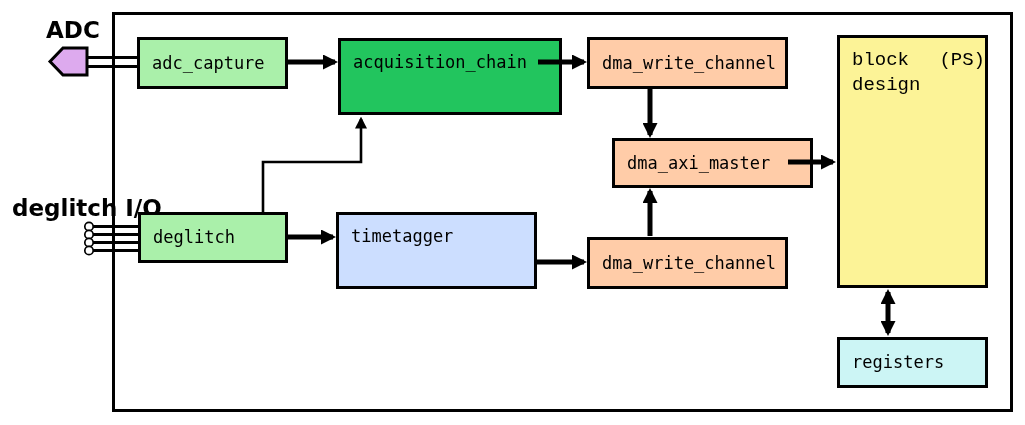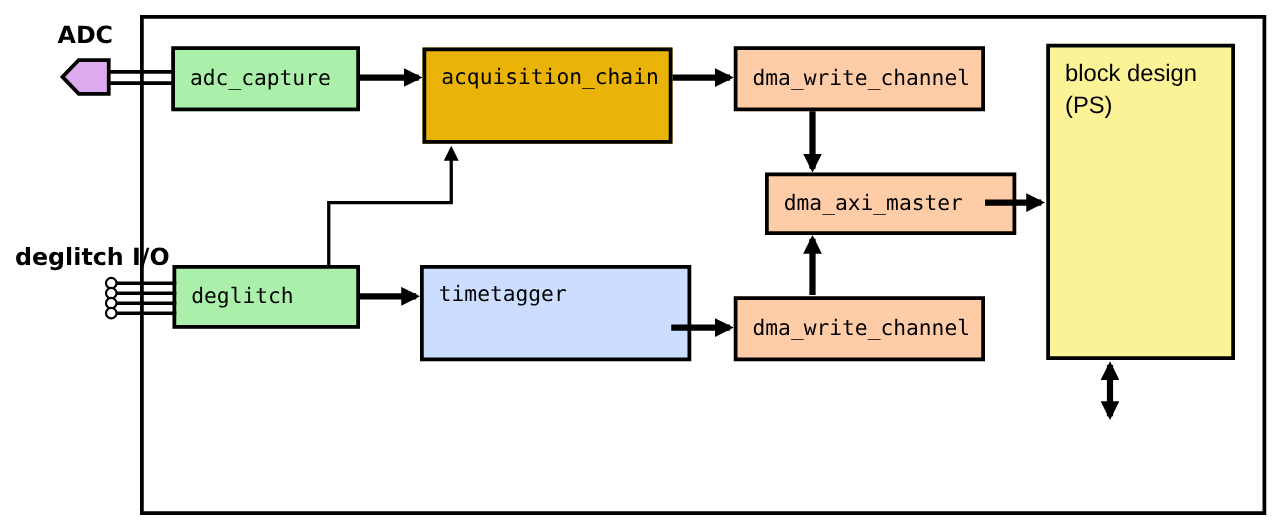--- a/index.html
+++ b/index.html
@@ -46,7 +46,7 @@
     position: absolute;
     font-family: "DejaVu Sans", sans-serif;
     font-weight: bold;
-    font-size: 19px;
+    font-size: 23px;
     color: #000;
     z-index: 2;
     white-space: nowrap;

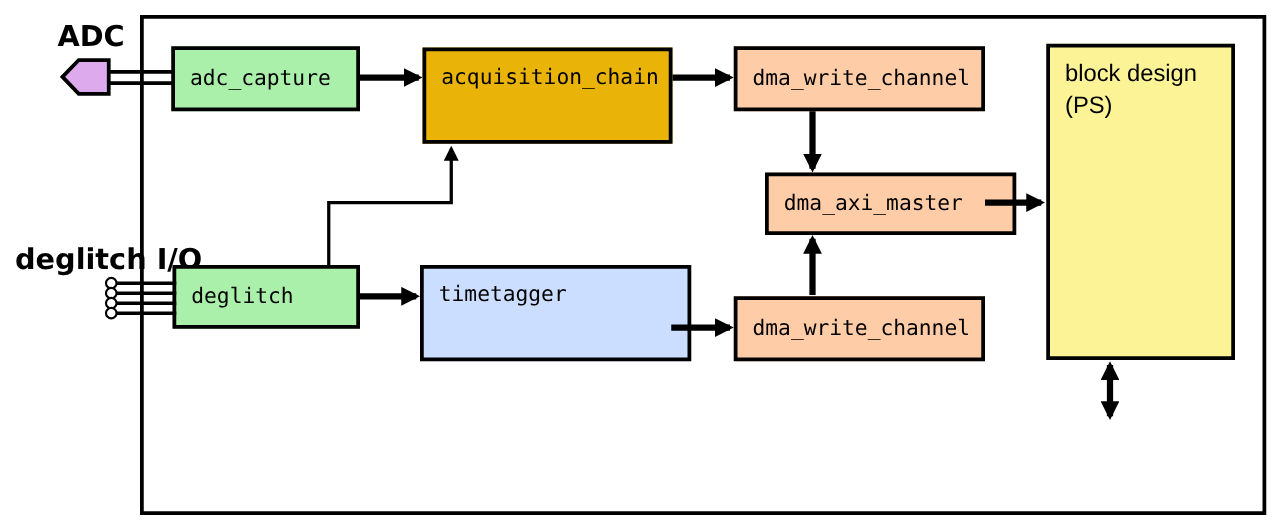--- a/index.html
+++ b/index.html
@@ -77,7 +77,7 @@
     <span>adc_capture</span>
   </div>
 
-  <div class="block tall" style="left: 338px; top: 38px; width: 200px; height: 77px; background-color: #eab308;">
+  <div class="block tall" style="left: 338px; top: 38px; width: 224px; height: 77px; background-color: #22c55e;">
     <span>acquisition_chain</span>
   </div>
 

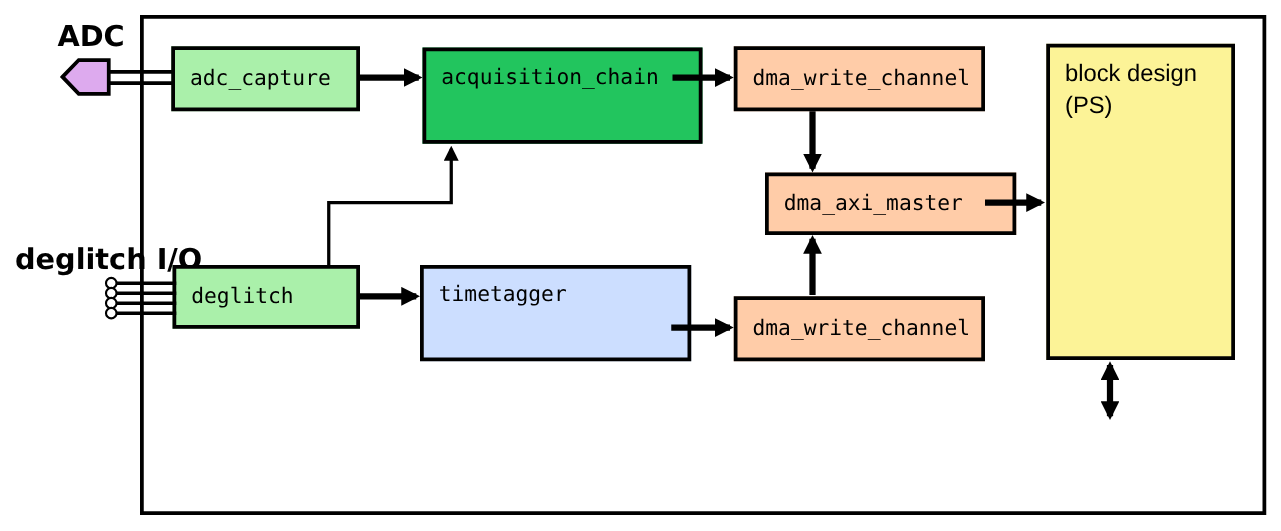--- a/index.html
+++ b/index.html
@@ -37,9 +37,9 @@
     padding-top: 10px;
   }
   .block.sans {
-    font-family: Liberation Sans, sans-serif;
+    font-family: Liberation Mono, monospace;
     font-size: 19px;
-    flex-direction: column;
+    flex-direction: row;
     align-items: flex-start;
   }
   .port-label {

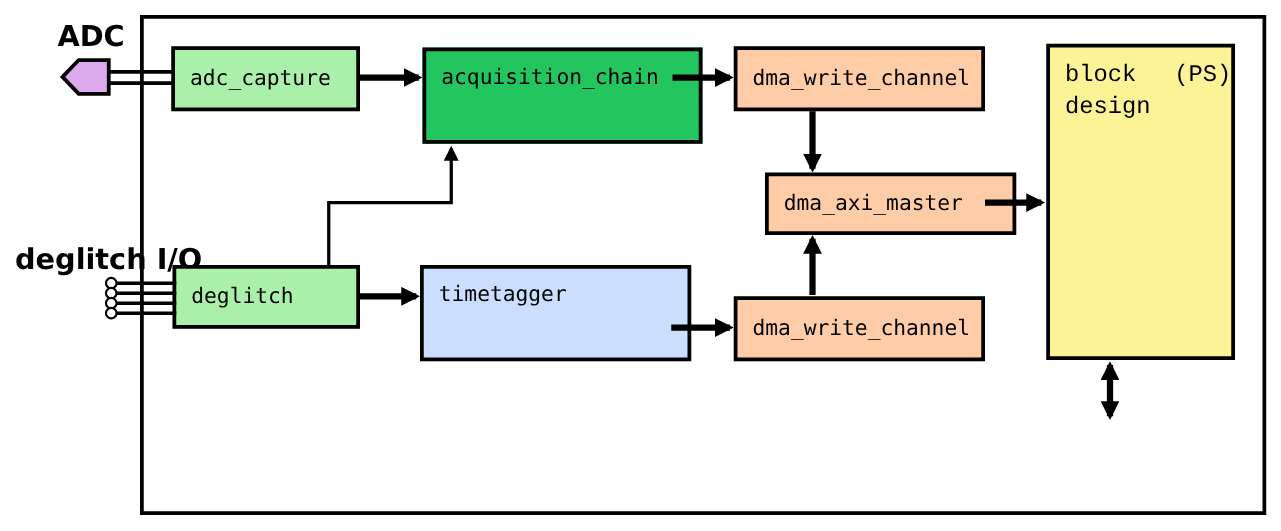--- a/index.html
+++ b/index.html
@@ -81,7 +81,7 @@
     <span>acquisition_chain</span>
   </div>
 
-  <div class="block tall" style="left: 336px; top: 212px; width: 217px; height: 77px; background-color: rgb(204, 222, 255);">
+  <div class="block tall" style="left: 336px; top: 212px; width: 201px; height: 77px; background-color: rgb(204, 222, 255);">
     <span>timetagger</span>
   </div>
 

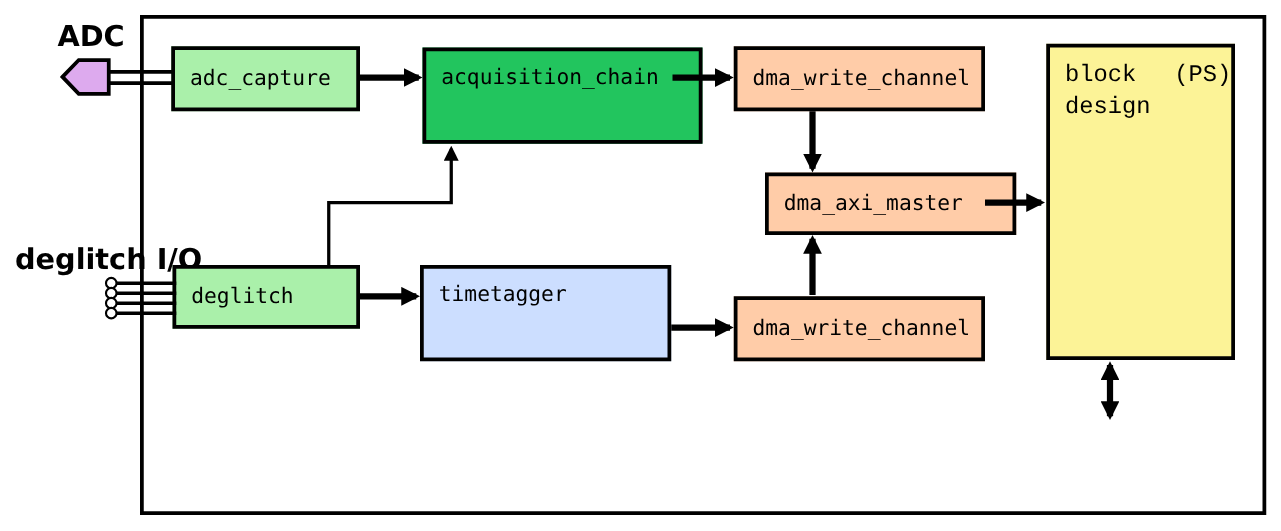--- a/index.html
+++ b/index.html
@@ -102,6 +102,9 @@
     <span>(PS)</span>
   </div>
 
+  <div class="block" style="left: 837px; top: 337px; width: 151px; height: 51px; background-color: rgb(204, 245, 245);">
+    <span>registers</span>
+  </div>
 
   <svg id="wires" viewBox="0 0 1025 425" xmlns="http://www.w3.org/2000/svg">
     <defs>

